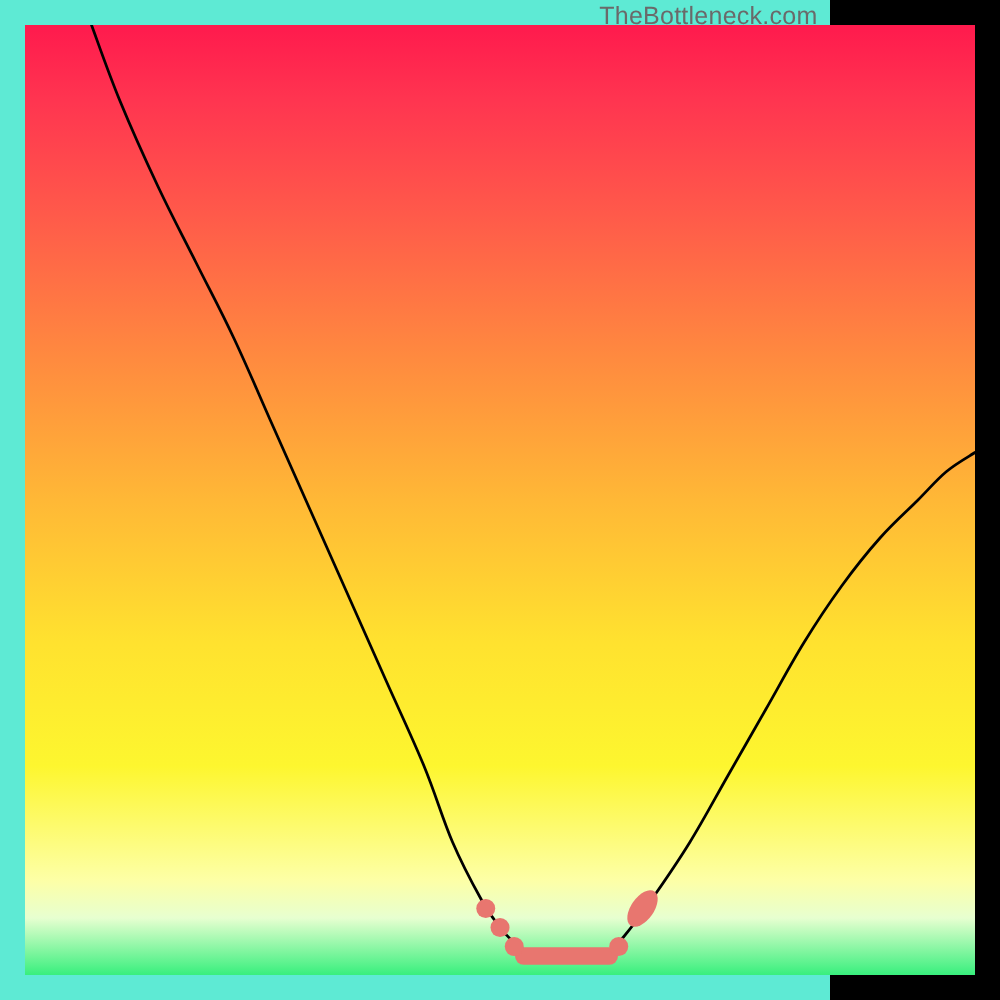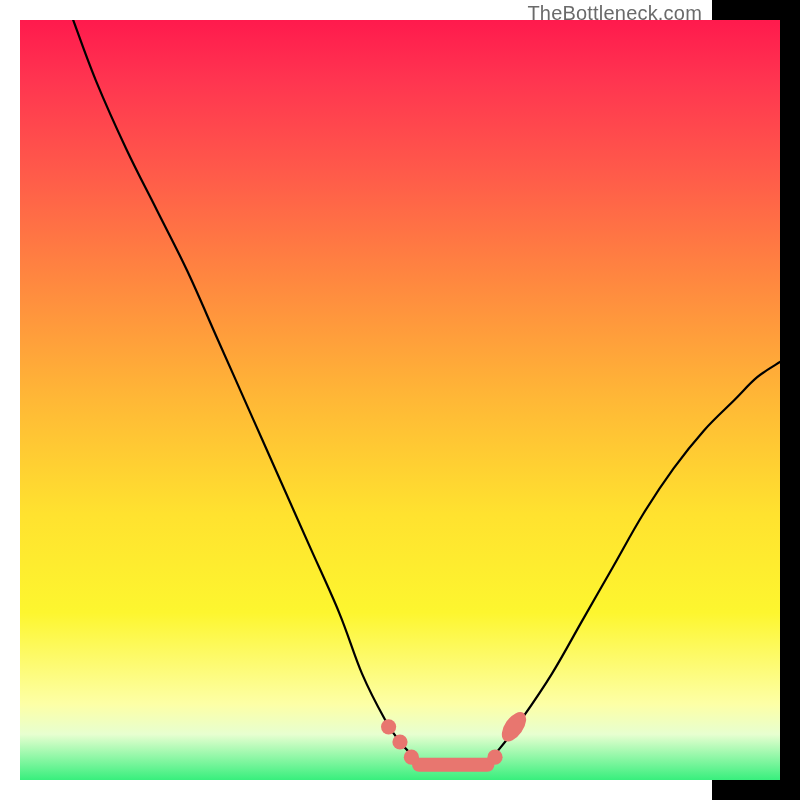--- a/index.html
+++ b/index.html
@@ -17,8 +17,7 @@
     top: 0;
     width: 664px;
     height: 800px;
-    background: #ffffff;
-    padding-left: 48px;
+    background: #5eead4;
   }
   .plot {
     position: absolute;

